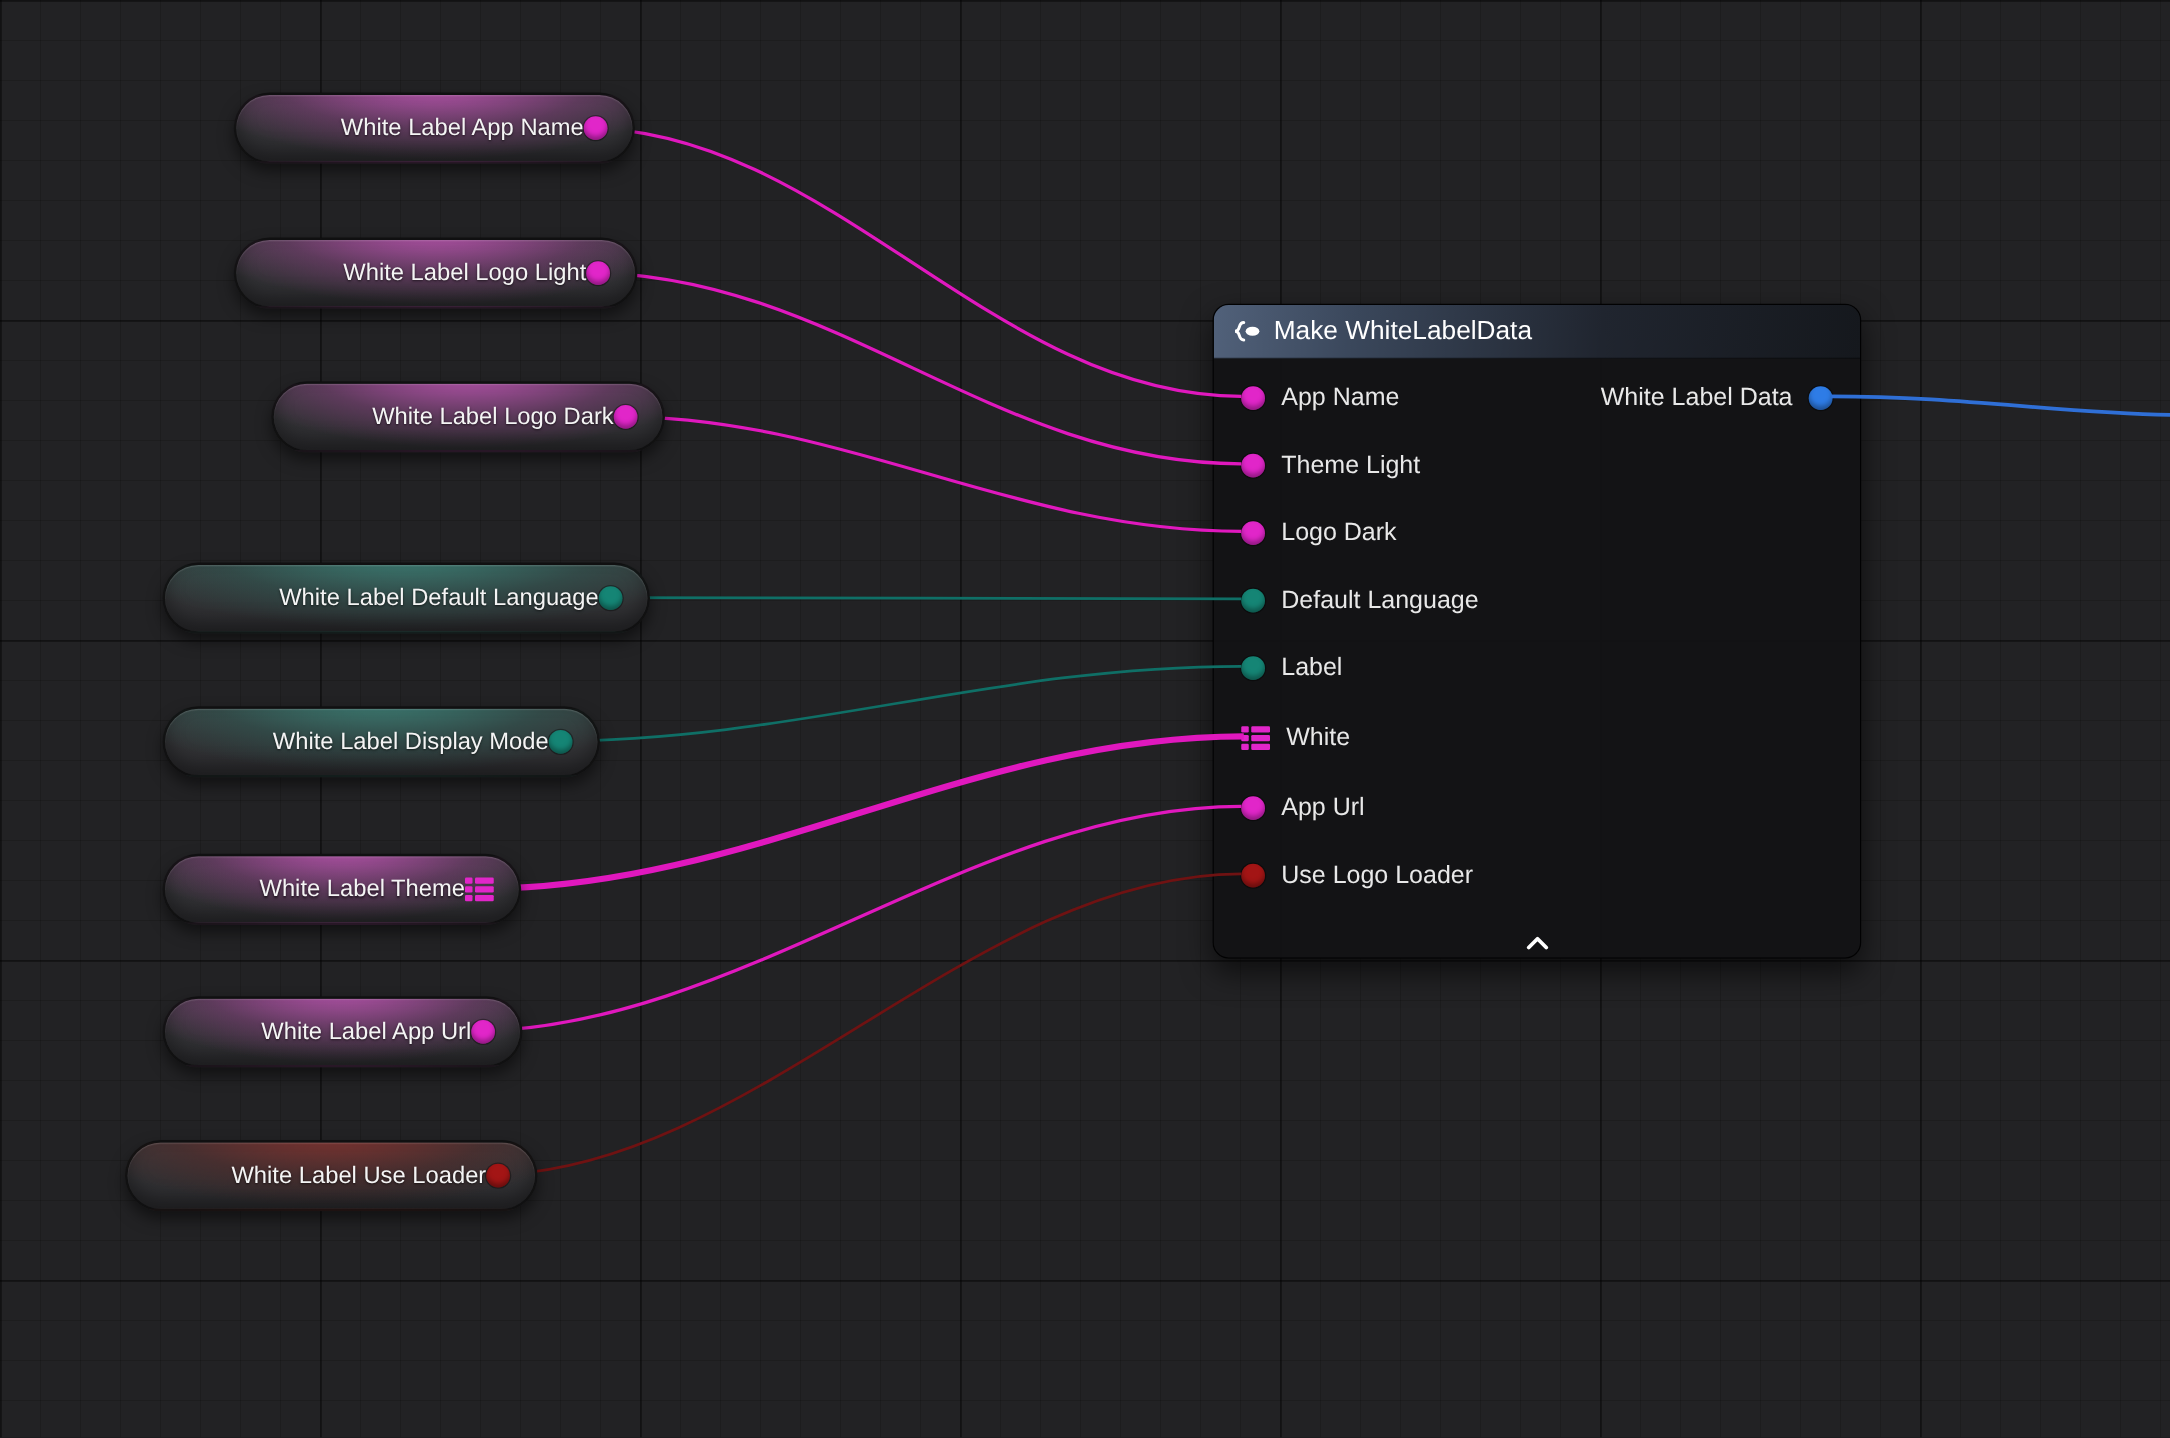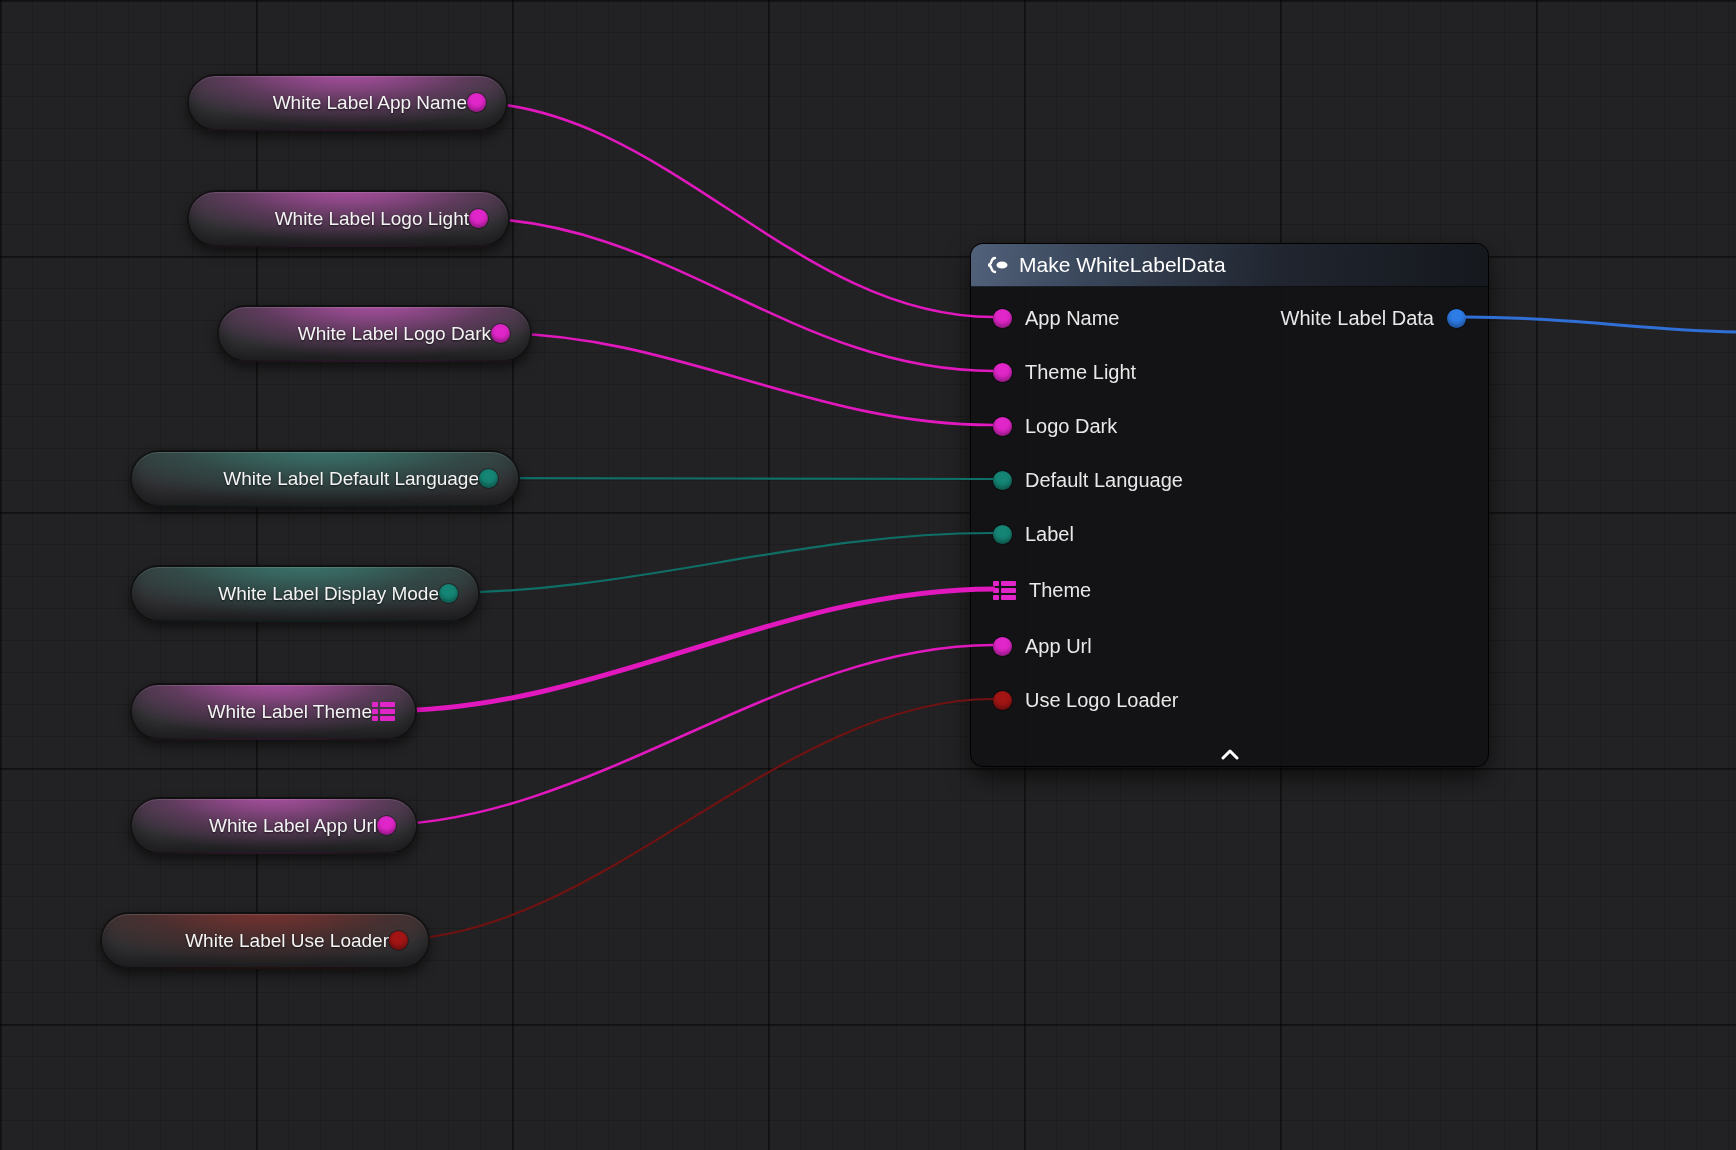--- a/index.html
+++ b/index.html
@@ -120,7 +120,7 @@
           <i></i>
           <i></i>
         </span>
-      <span class="mk-label">Theme</span>
+      <span class="mk-label">White</span>
     </div>
     <div class="mk-row" style="top:375px">
       <span class="pin pin--pink"></span>

